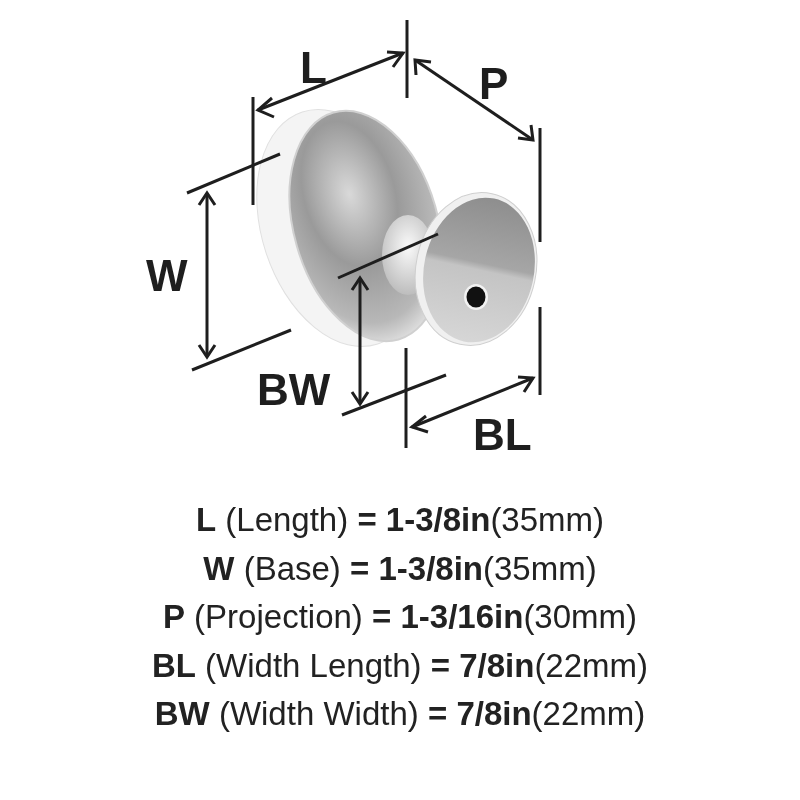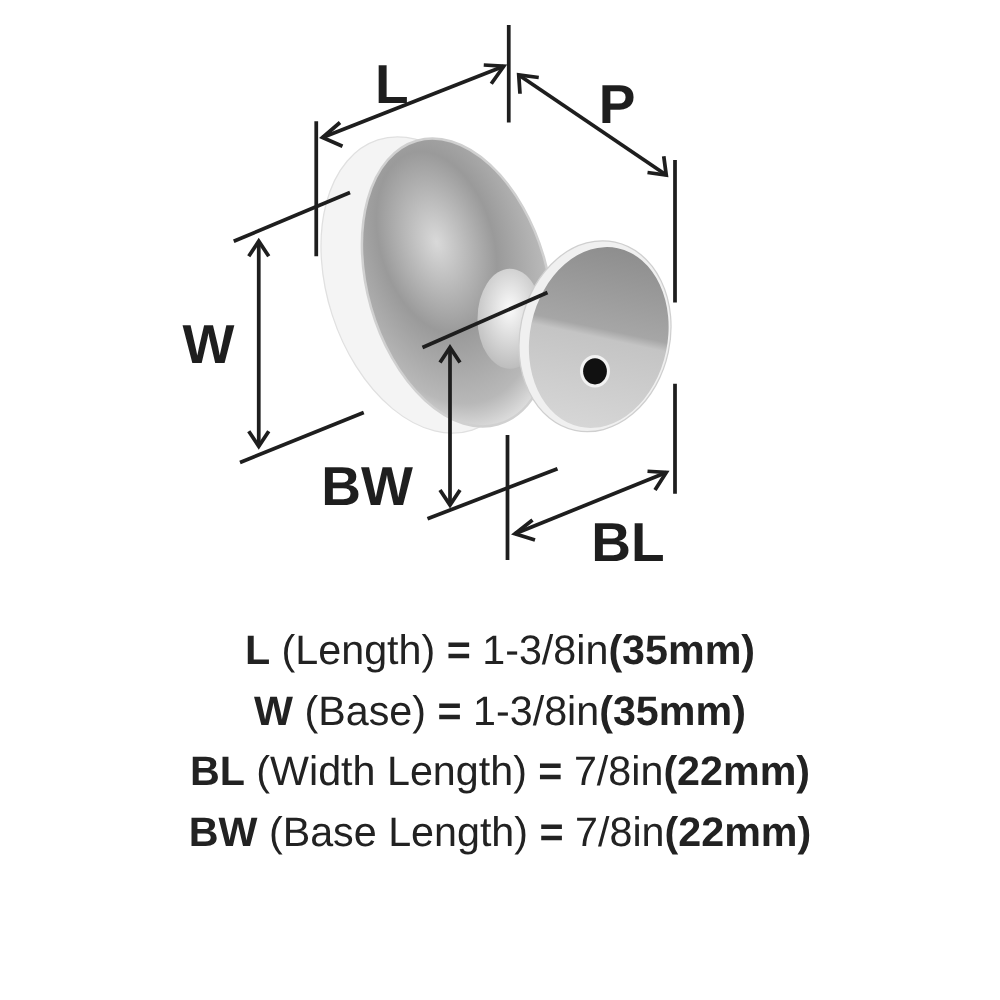--- a/index.html
+++ b/index.html
@@ -11,7 +11,7 @@
   .spec-row .abbr{font-weight:bold;}
   .spec-row .name{font-weight:normal;}
   .spec-row .eq{font-weight:bold;}
-  .spec-row .inch{font-weight:normal;margin-top:28px;}
+  .spec-row .inch{font-weight:bold;margin-top:28px;}
   .spec-row .mm{font-weight:bold;}
 </style>
 </head>

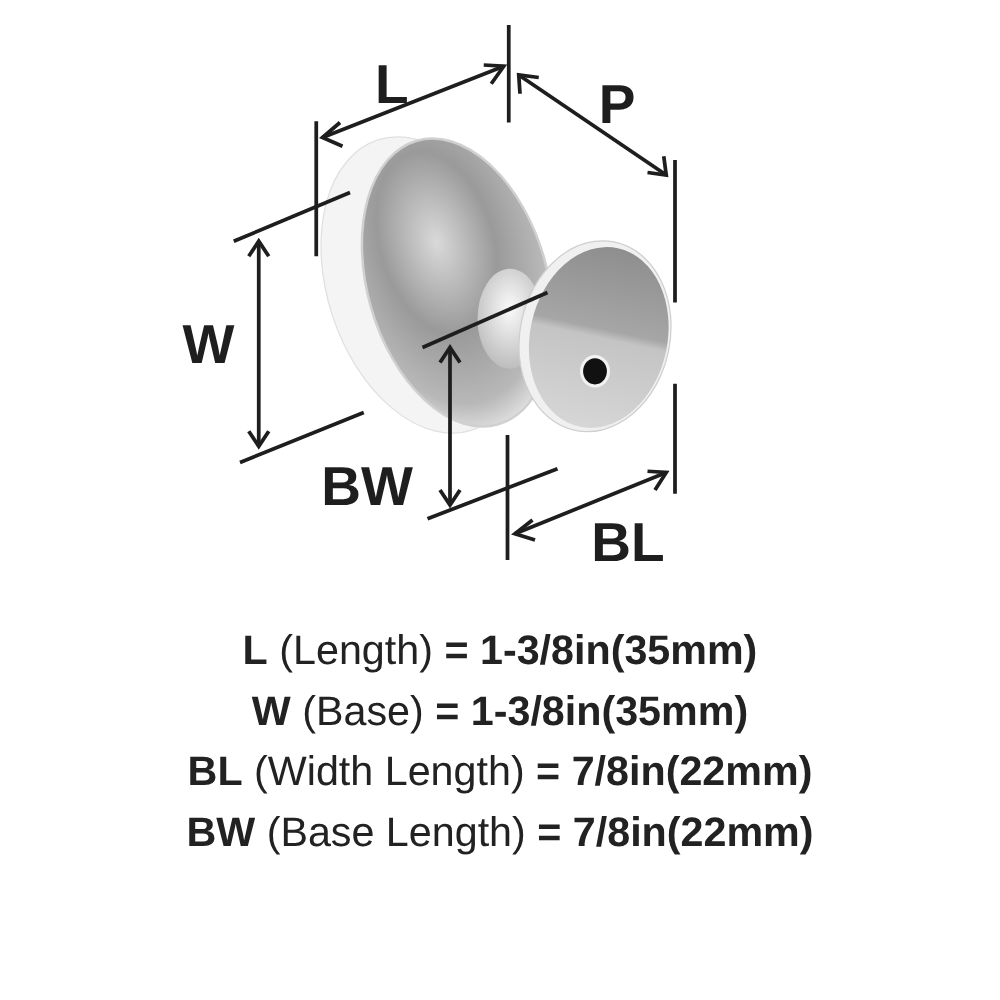--- a/index.html
+++ b/index.html
@@ -12,7 +12,7 @@
   .spec-row .name{font-weight:normal;}
   .spec-row .eq{font-weight:bold;}
   .spec-row .inch{font-weight:bold;margin-top:28px;}
-  .spec-row .mm{font-weight:bold;}
+  .spec-row .mm{font-weight:normal;}
 </style>
 </head>
 <body>

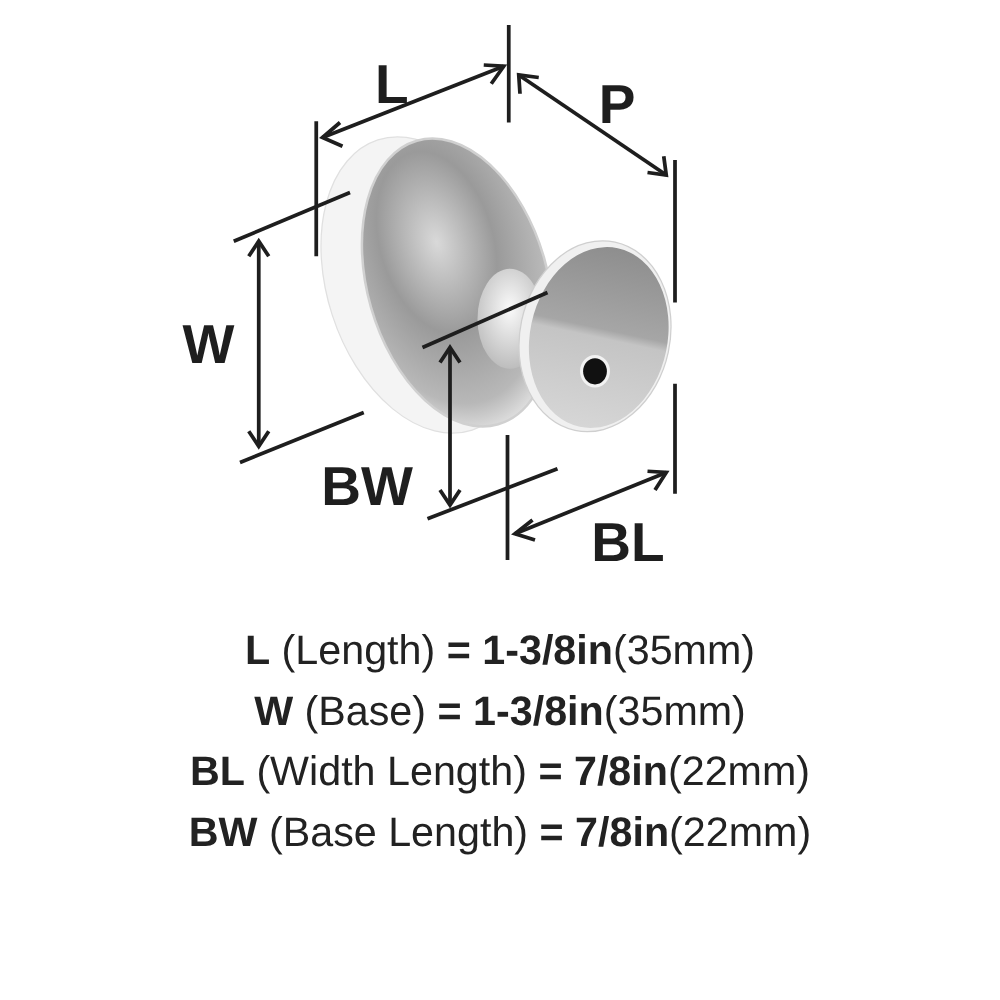--- a/index.html
+++ b/index.html
@@ -99,6 +99,7 @@
 <div id="specs">
   <div class="spec-row"><span class="abbr">L</span><span class="name"> (Length) </span><span class="eq">= </span><span class="inch">1-3/8in</span><span class="mm">(35mm)</span></div>
   <div class="spec-row"><span class="abbr">W</span><span class="name"> (Base) </span><span class="eq">= </span><span class="inch">1-3/8in</span><span class="mm">(35mm)</span></div>
+  <div class="spec-row"><span class="abbr">P</span><span class="name"> (Projection) </span><span class="eq">= </span><span class="inch">1-3/16in</span><span class="mm">(30mm)</span></div>
   <div class="spec-row"><span class="abbr">BL</span><span class="name"> (Width Length) </span><span class="eq">= </span><span class="inch">7/8in</span><span class="mm">(22mm)</span></div>
   <div class="spec-row"><span class="abbr">BW</span><span class="name"> (Base Length) </span><span class="eq">= </span><span class="inch">7/8in</span><span class="mm">(22mm)</span></div>
 </div>

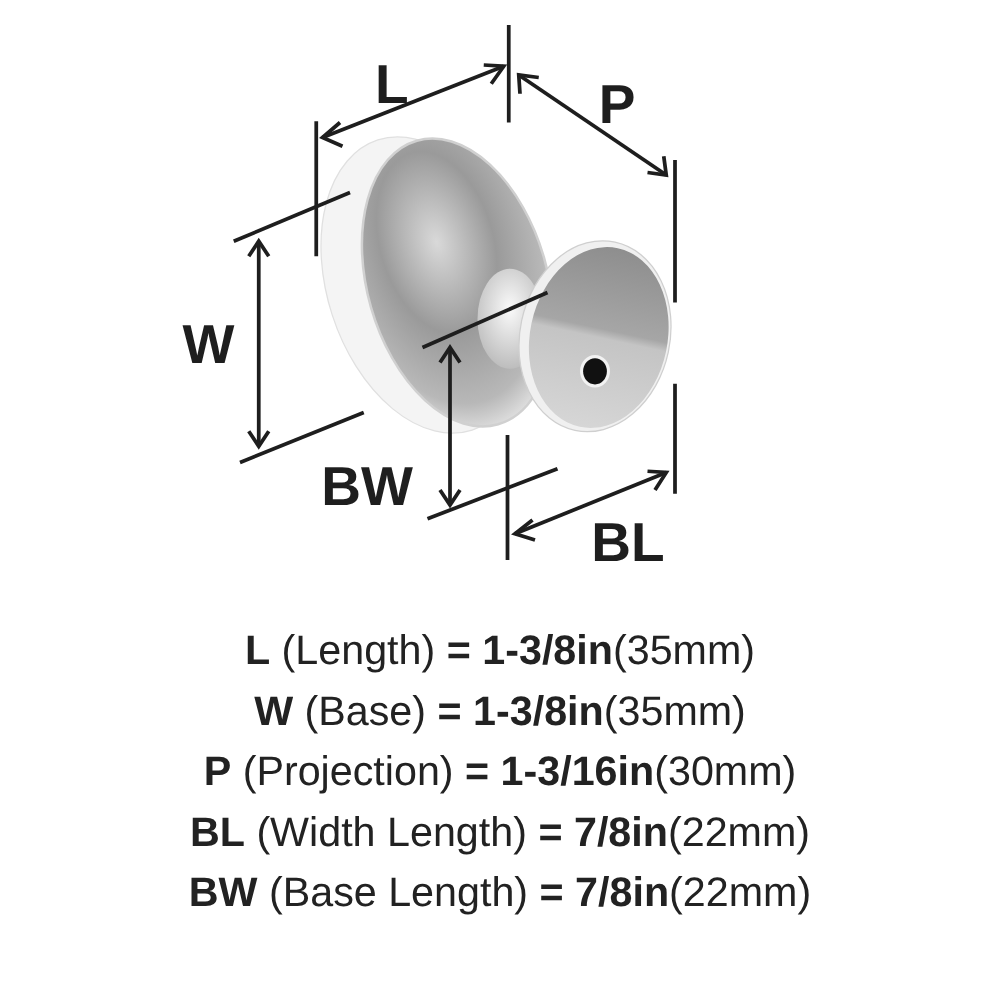--- a/index.html
+++ b/index.html
@@ -101,7 +101,7 @@
   <div class="spec-row"><span class="abbr">W</span><span class="name"> (Base) </span><span class="eq">= </span><span class="inch">1-3/8in</span><span class="mm">(35mm)</span></div>
   <div class="spec-row"><span class="abbr">P</span><span class="name"> (Projection) </span><span class="eq">= </span><span class="inch">1-3/16in</span><span class="mm">(30mm)</span></div>
   <div class="spec-row"><span class="abbr">BL</span><span class="name"> (Width Length) </span><span class="eq">= </span><span class="inch">7/8in</span><span class="mm">(22mm)</span></div>
-  <div class="spec-row"><span class="abbr">BW</span><span class="name"> (Base Length) </span><span class="eq">= </span><span class="inch">7/8in</span><span class="mm">(22mm)</span></div>
+  <div class="spec-row"><span class="abbr">BW</span><span class="name"> (Width Width) </span><span class="eq">= </span><span class="inch">7/8in</span><span class="mm">(22mm)</span></div>
 </div>
 
 </body></html>

